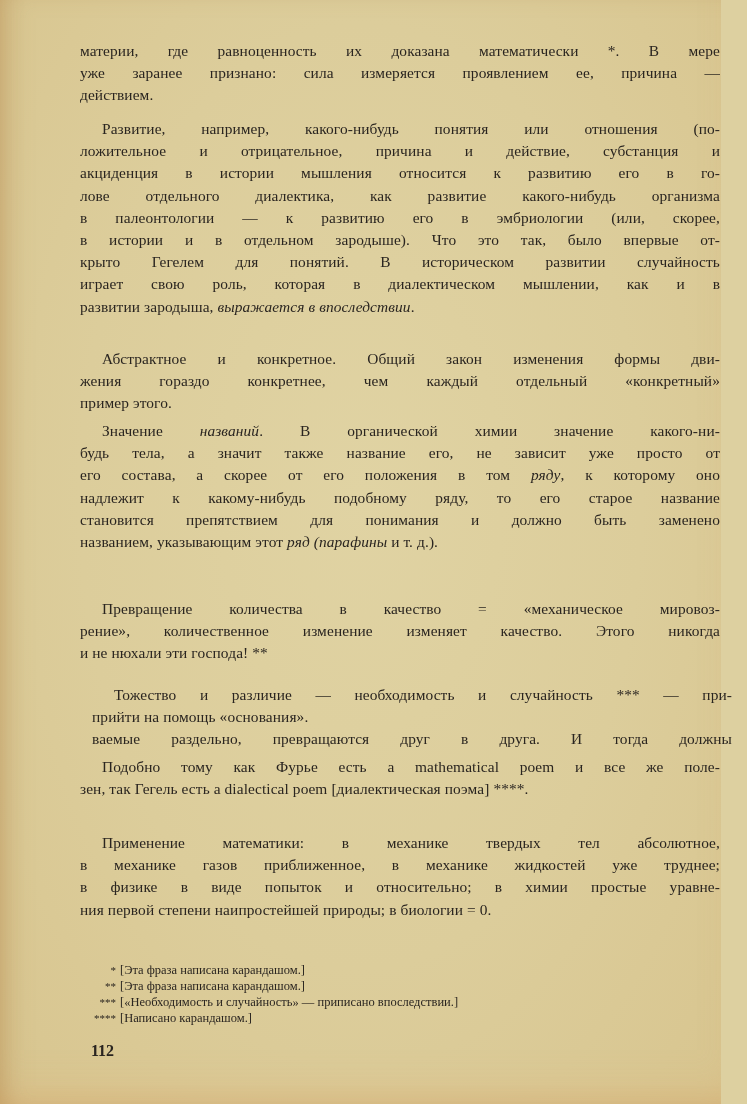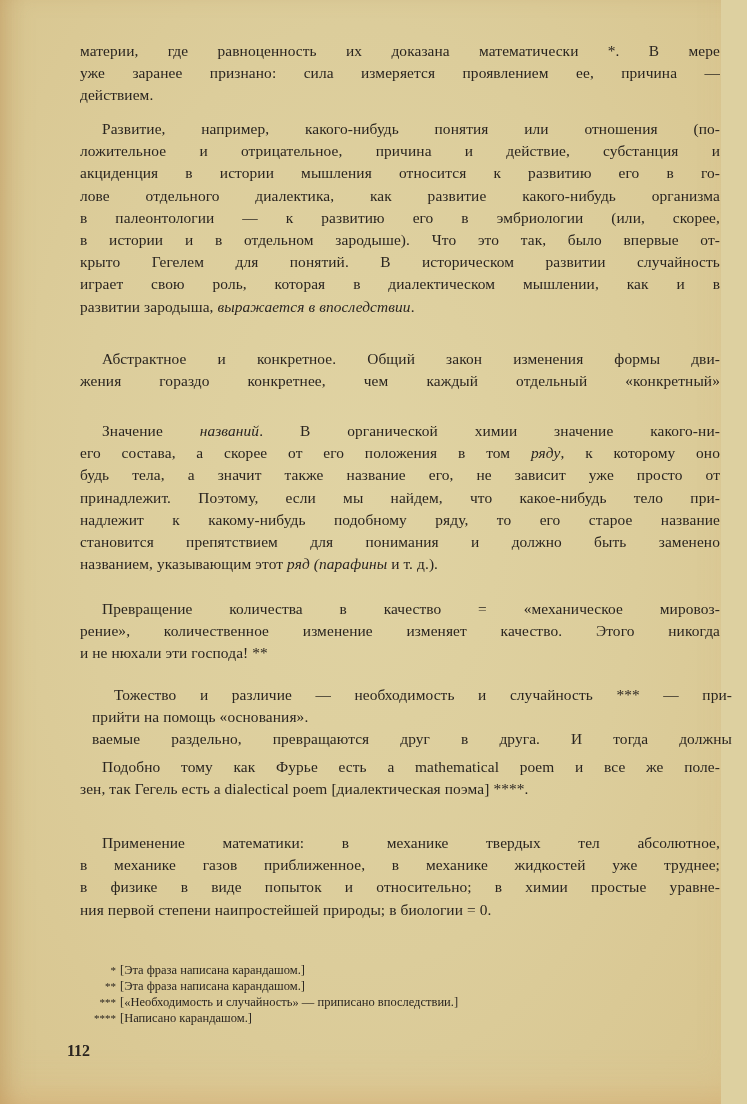--- a/index.html
+++ b/index.html
@@ -103,6 +103,7 @@
   <div class="para" style="top:348px;">
     <span class="ln indent">Абстрактное и конкретное. Общий закон изменения формы дви-</span>
     <span class="ln">жения гораздо конкретнее, чем каждый отдельный «конкретный»</span>
+    <span class="ln last">пример этого.</span>
   </div>
 
   <div class="para" style="top:420px;">

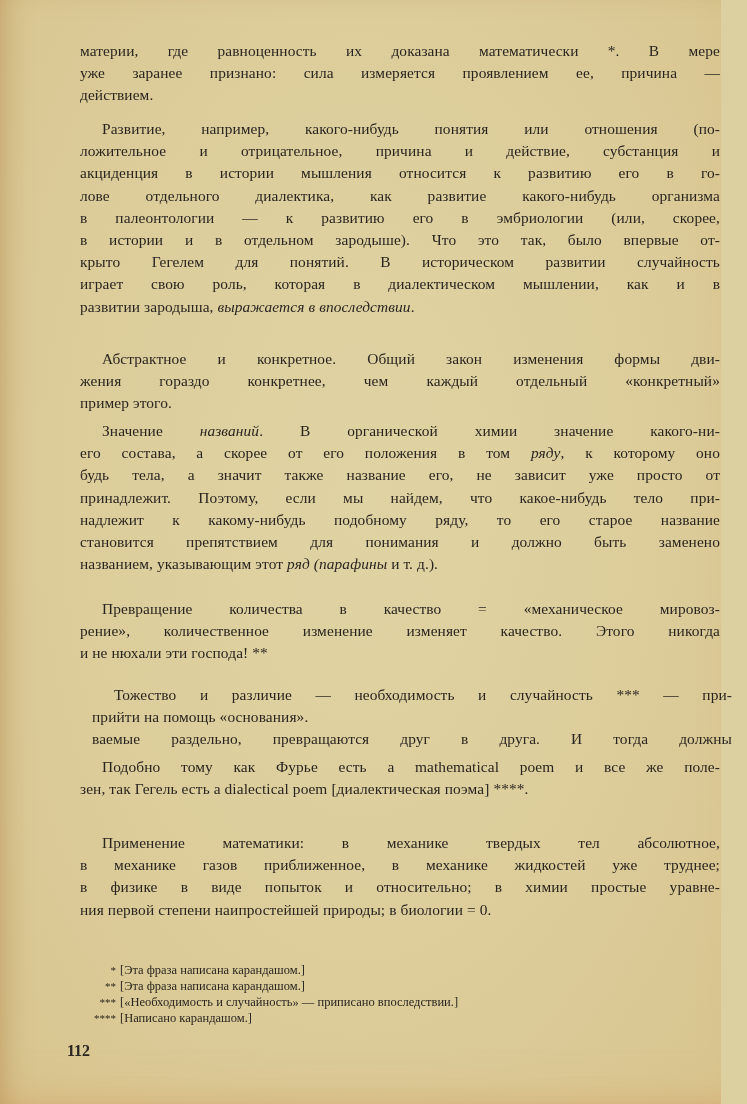--- a/index.html
+++ b/index.html
@@ -108,8 +108,8 @@
 
   <div class="para" style="top:420px;">
     <span class="ln indent"><span>Значение </span><i>названий</i><span>. В органической химии значение какого-ни-</span></span>
+    <span class="ln">будь тела, а значит также название его, не зависит уже просто от</span>
     <span class="ln"><span>его состава, а скорее от его положения в том </span><i>ряду</i><span>, к которому оно</span></span>
-    <span class="ln">будь тела, а значит также название его, не зависит уже просто от</span>
     <span class="ln">принадлежит. Поэтому, если мы найдем, что какое-нибудь тело при-</span>
     <span class="ln">надлежит к какому-нибудь подобному ряду, то его старое название</span>
     <span class="ln">становится препятствием для понимания и должно быть заменено</span>

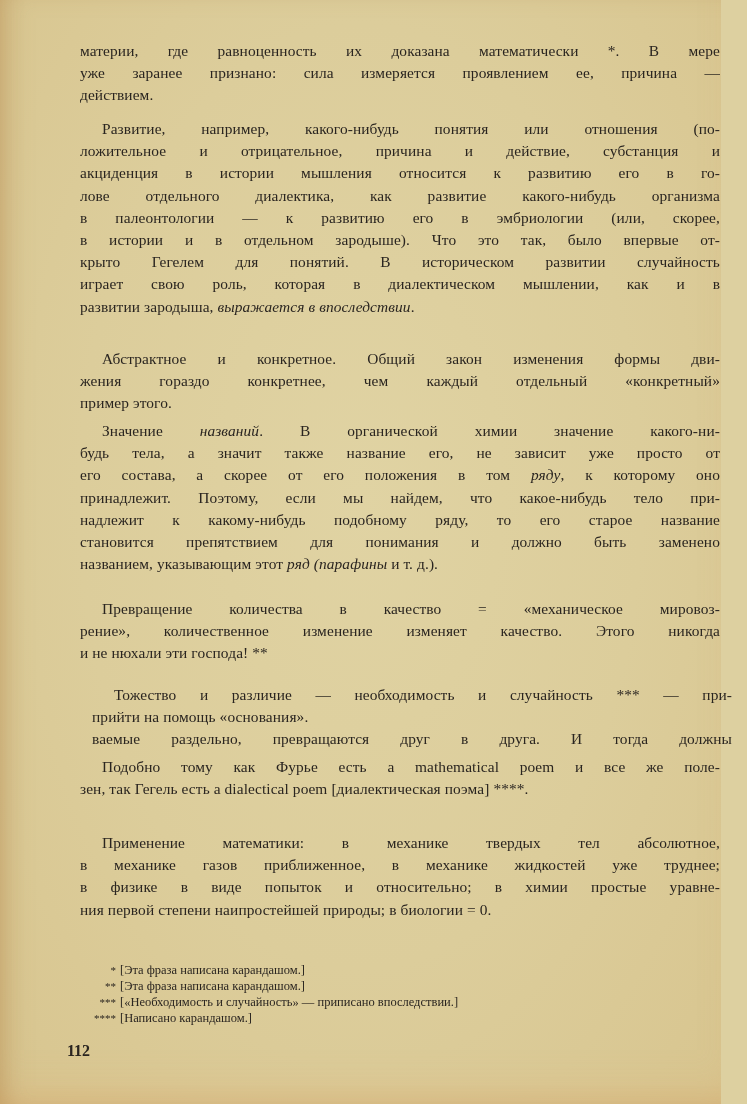--- a/index.html
+++ b/index.html
@@ -110,7 +110,6 @@
     <span class="ln indent"><span>Значение </span><i>названий</i><span>. В органической химии значение какого-ни-</span></span>
     <span class="ln">будь тела, а значит также название его, не зависит уже просто от</span>
     <span class="ln"><span>его состава, а скорее от его положения в том </span><i>ряду</i><span>, к которому оно</span></span>
-    <span class="ln">принадлежит. Поэтому, если мы найдем, что какое-нибудь тело при-</span>
     <span class="ln">надлежит к какому-нибудь подобному ряду, то его старое название</span>
     <span class="ln">становится препятствием для понимания и должно быть заменено</span>
     <span class="ln last"><span>названием, указывающим этот </span><i>ряд (парафины</i><span> и т. д.).</span></span>

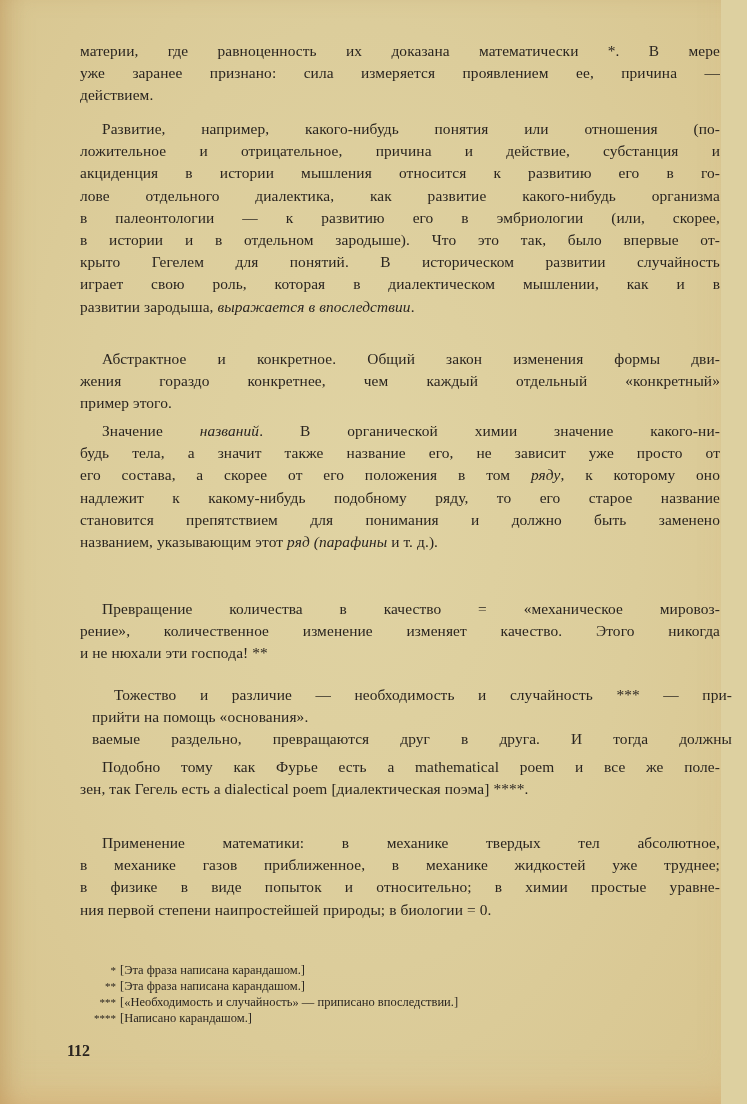--- a/index.html
+++ b/index.html
@@ -69,7 +69,7 @@
     }
     .page-number {
       position: absolute;
-      left: 67px;
+      left: 91px;
       top: 1042px;
       font-family: "Liberation Serif", serif;
       font-size: 16px;

